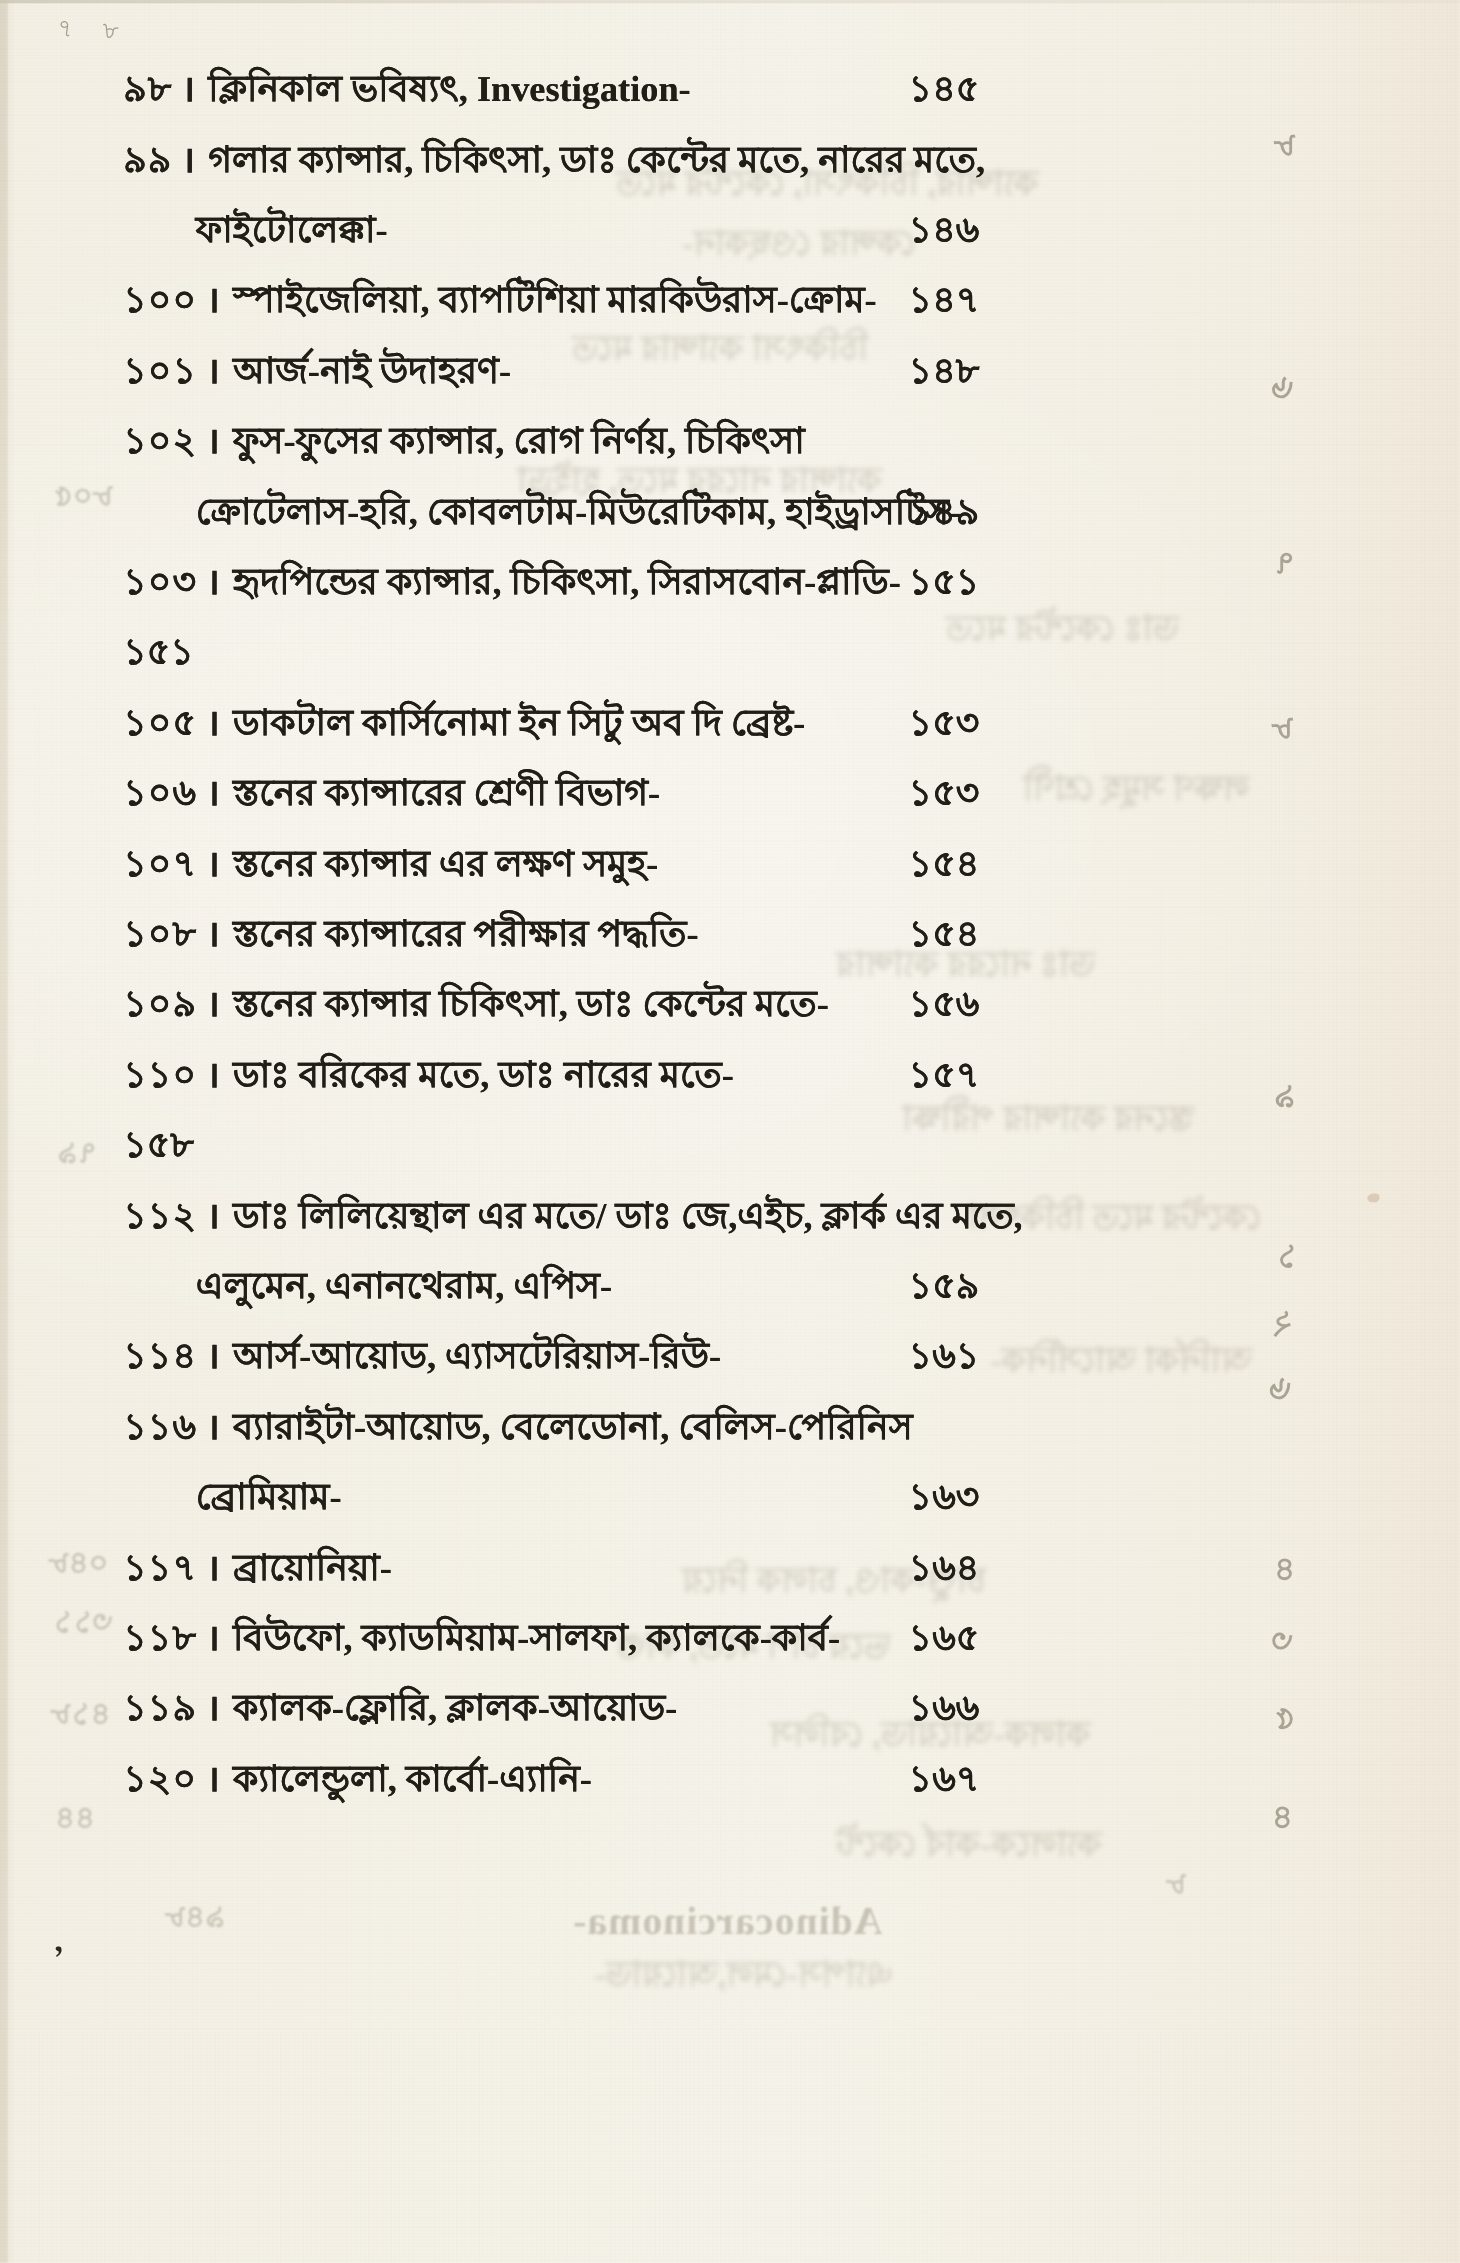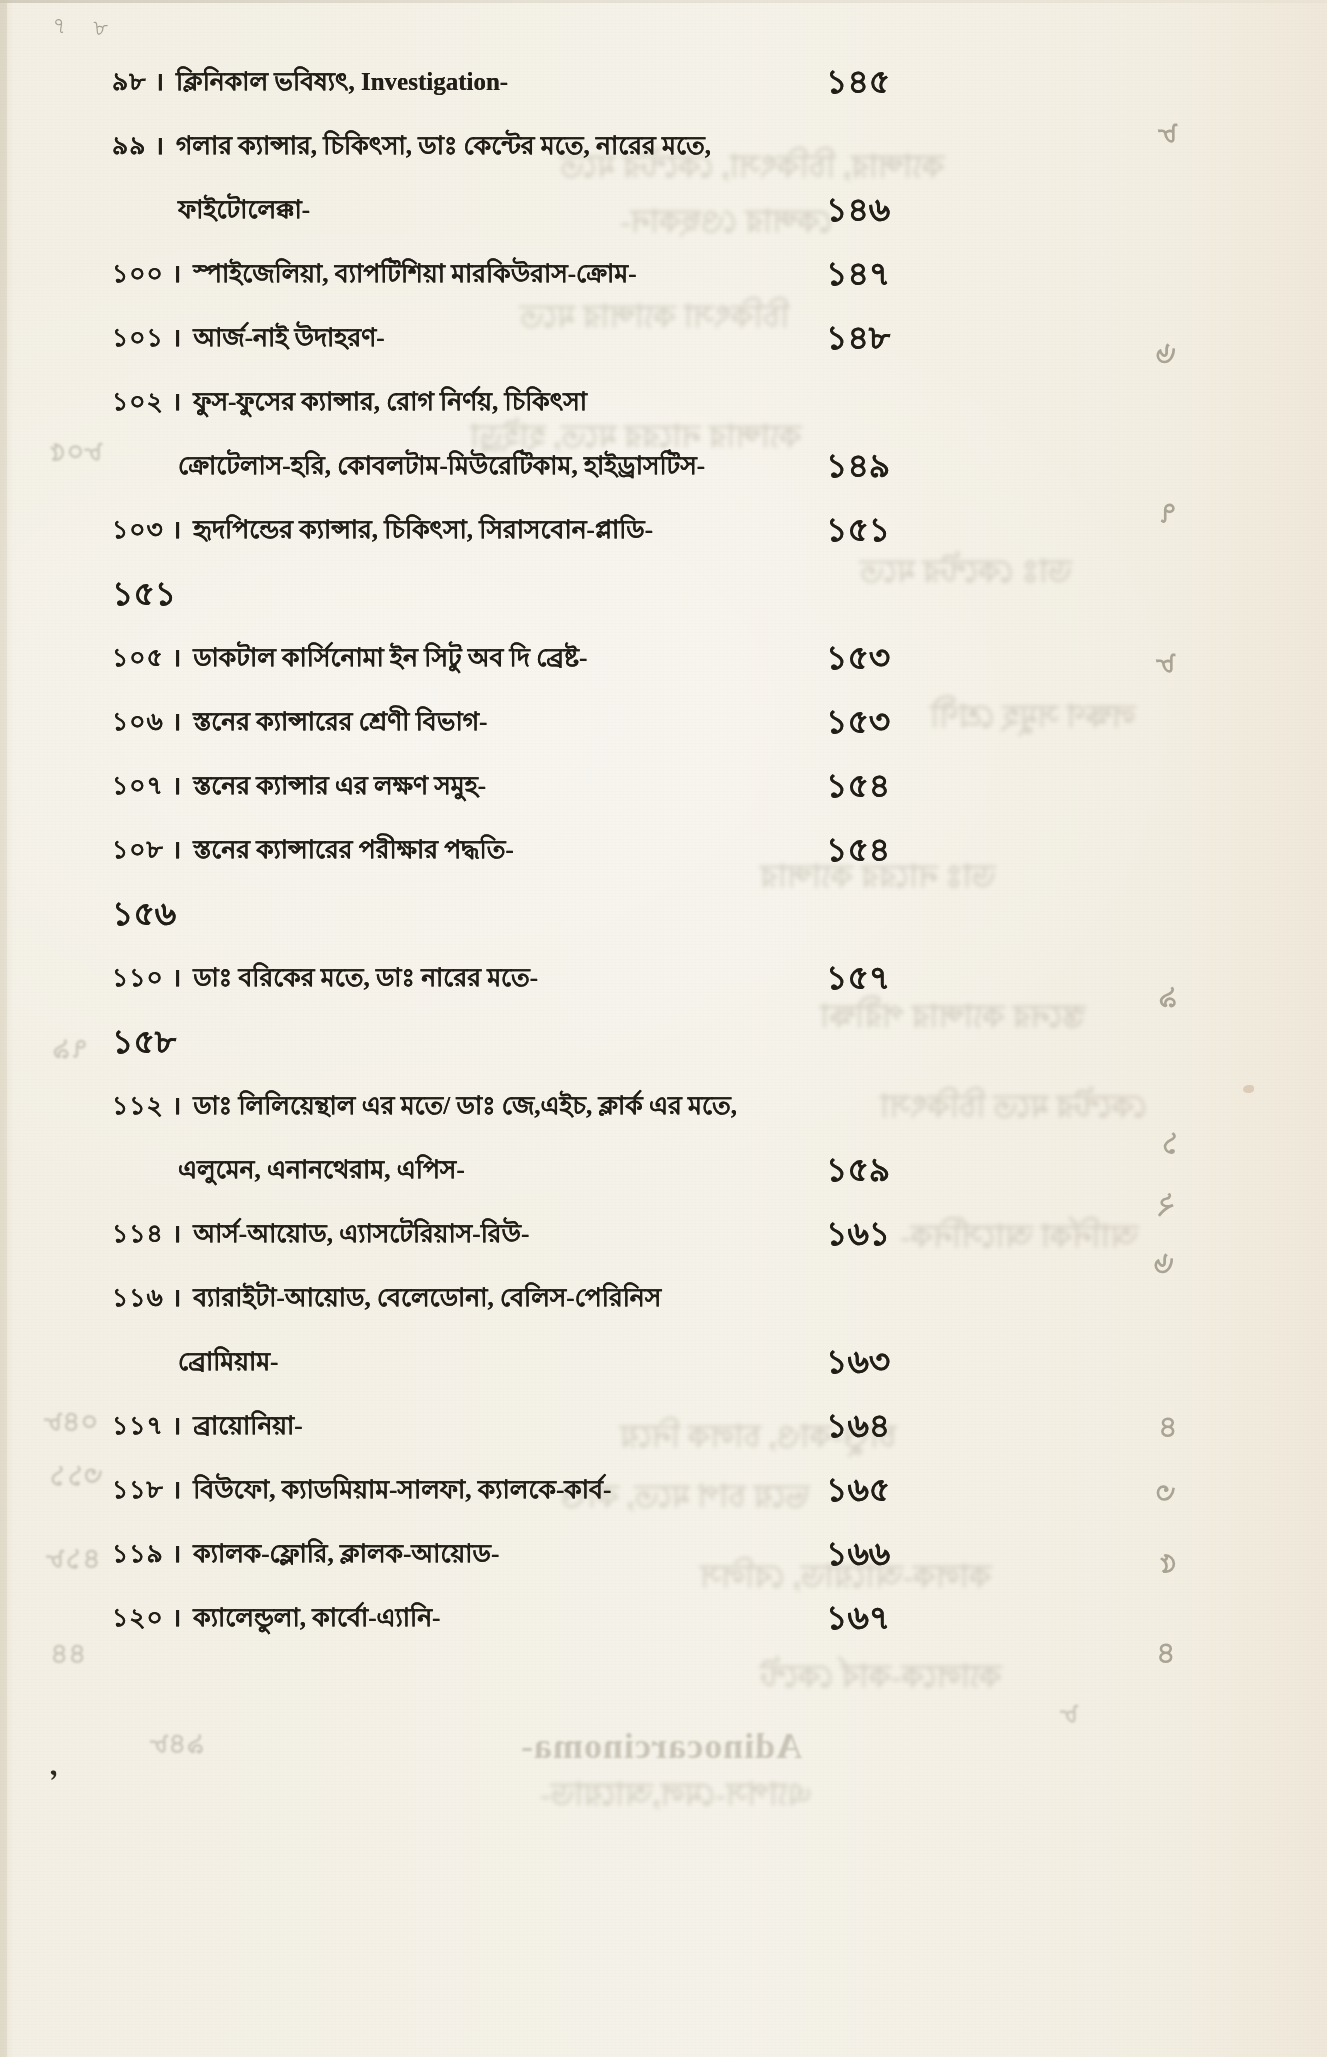--- a/index.html
+++ b/index.html
@@ -33,7 +33,7 @@
   .toc{position:absolute;left:112px;top:50px;width:806px;z-index:2;color:#211e18;}
   .toc-row{display:flex;align-items:flex-end;}
   .toc-lines{flex:1 1 auto;min-width:0;}
-  .toc-line{line-height:64px;font-size:25px;font-weight:700;white-space:nowrap;
+  .toc-line{line-height:64px;font-size:33px;font-weight:700;white-space:nowrap;
     text-shadow:0 0 .5px rgba(25,22,16,.9);}
   .toc-line.cont{padding-left:66px;}
   .toc-num{letter-spacing:1px;}

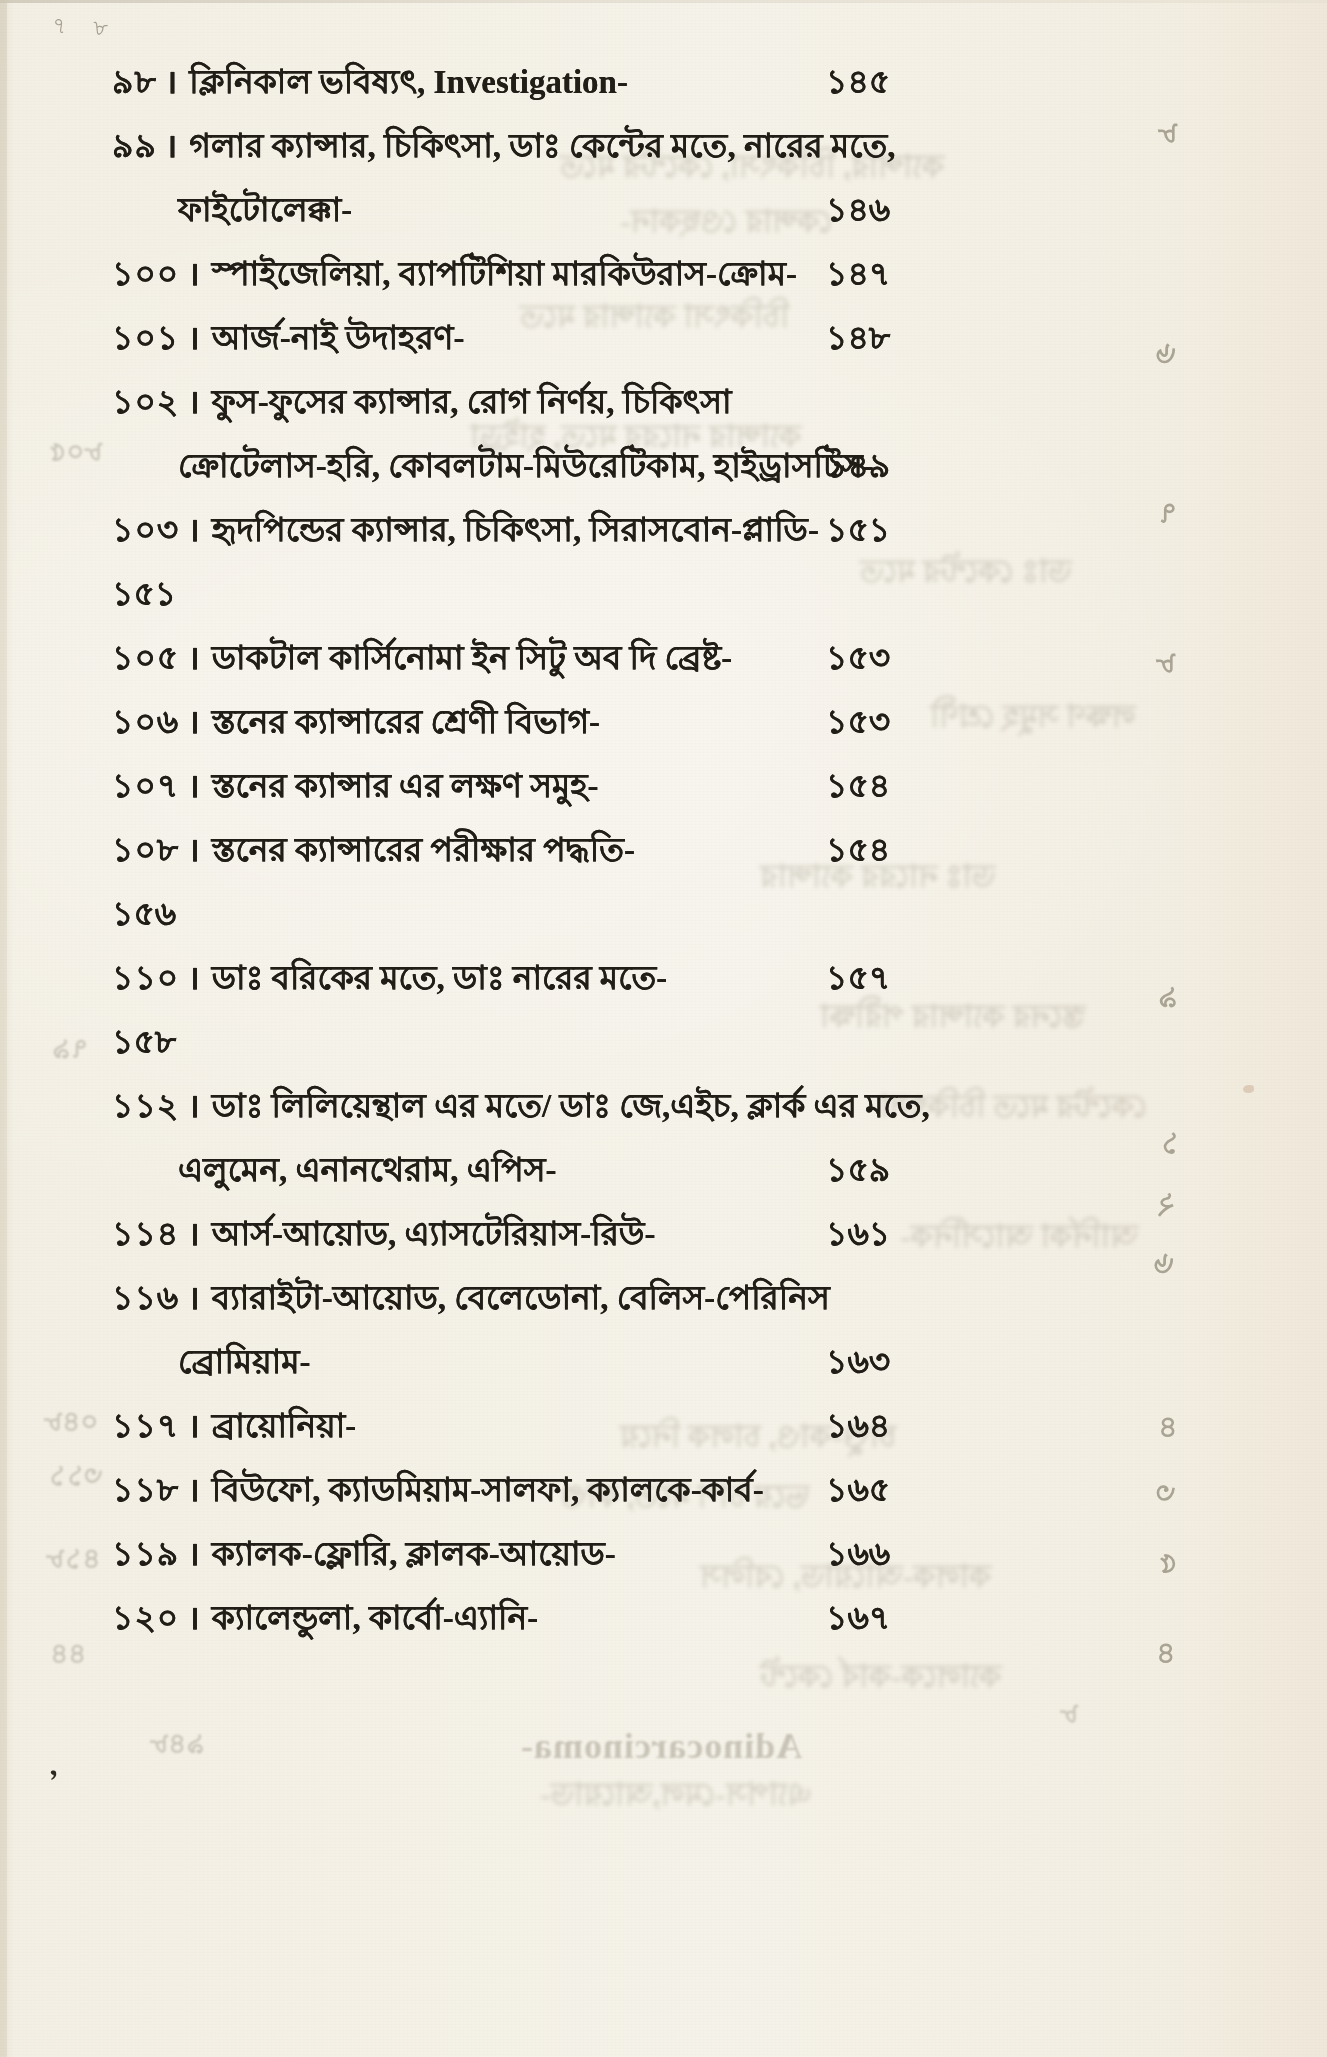--- a/index.html
+++ b/index.html
@@ -179,6 +179,11 @@
     <div class="toc-page">১৫৪</div>
   </div>
     <div class="toc-row">
+    <div class="toc-lines">
+      <div class="toc-line first">
+        <span class="toc-num">১০৯</span><span class="toc-sep">।</span><span class="toc-text">স্তনের ক্যান্সার চিকিৎসা, ডাঃ কেন্টের মতে-</span>
+      </div>
+    </div>
     <div class="toc-page">১৫৬</div>
   </div>
     <div class="toc-row">

